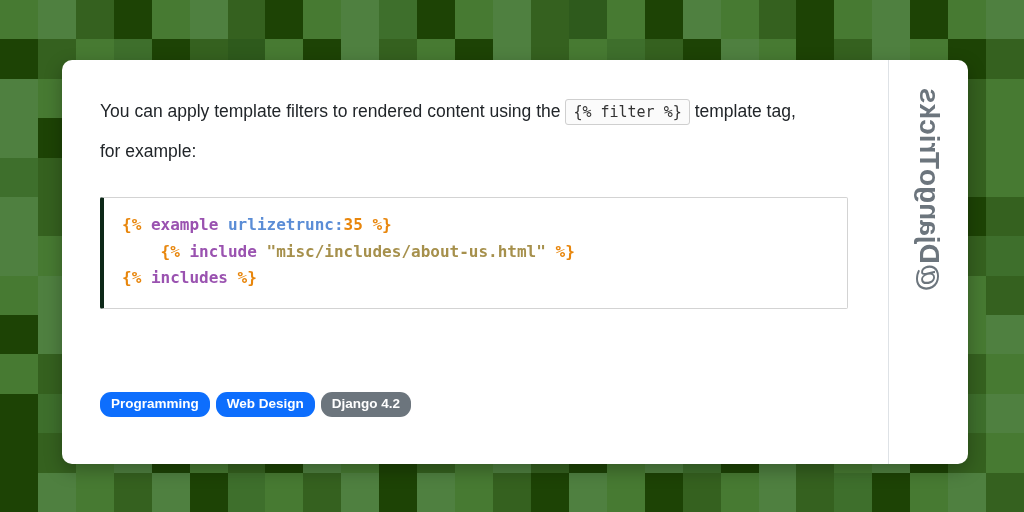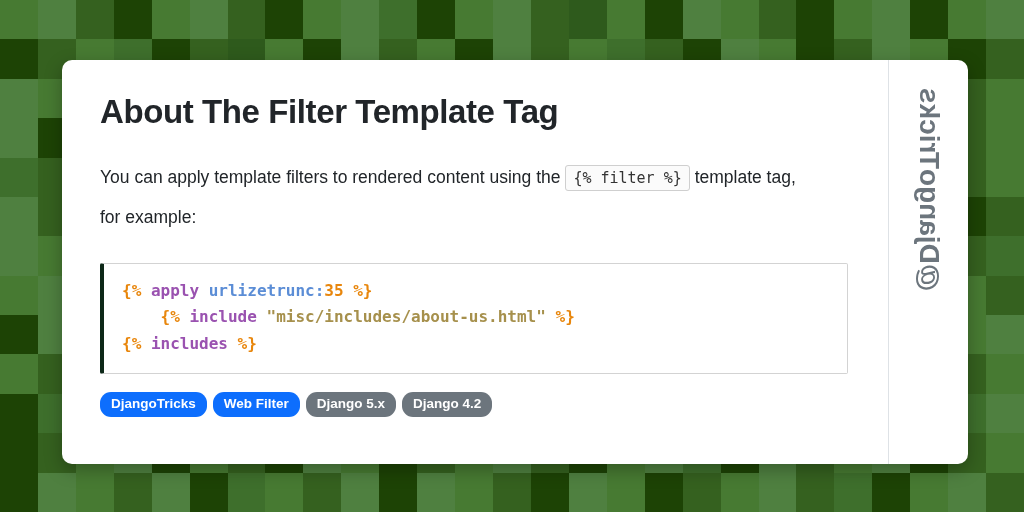--- a/index.html
+++ b/index.html
@@ -506,7 +506,6 @@
 
   <div class="card-inner">
 
-    <h1 class="page-title">About The Filter Template Tag</h1>
 
     <p class="intro"><span>You can apply template filters to rendered content using the</span>
       <code class="inline">{% filter %}</code>

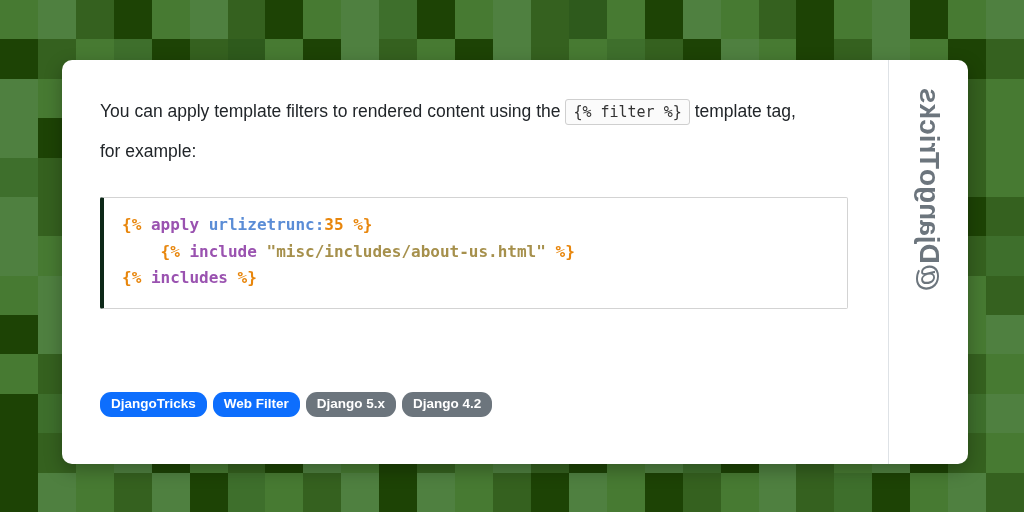--- a/index.html
+++ b/index.html
@@ -512,7 +512,7 @@
       <span>template tag, for example:</span></p>
 
     <div class="codeblock">
-      <pre><code id="code-target"><span class="tok-tag">{%</span><span class="tok-plain"> </span><span class="tok-kw">apply</span><span class="tok-plain"> </span><span class="tok-name">urlizetrunc:</span><span class="tok-num">35</span><span class="tok-plain"> </span><span class="tok-tag">%}</span>
+      <pre><code id="code-target"><span class="tok-tag">{%</span><span class="tok-plain"> </span><span class="tok-kw">example</span><span class="tok-plain"> </span><span class="tok-name">urlizetrunc:</span><span class="tok-num">35</span><span class="tok-plain"> </span><span class="tok-tag">%}</span>
 <span class="tok-plain">    </span><span class="tok-tag">{%</span><span class="tok-plain"> </span><span class="tok-kw">include</span><span class="tok-plain"> </span><span class="tok-str">"misc/includes/about-us.html"</span><span class="tok-plain"> </span><span class="tok-tag">%}</span>
 <span class="tok-tag">{%</span><span class="tok-plain"> </span><span class="tok-kw">includes</span><span class="tok-plain"> </span><span class="tok-tag">%}</span></code></pre>
     </div>

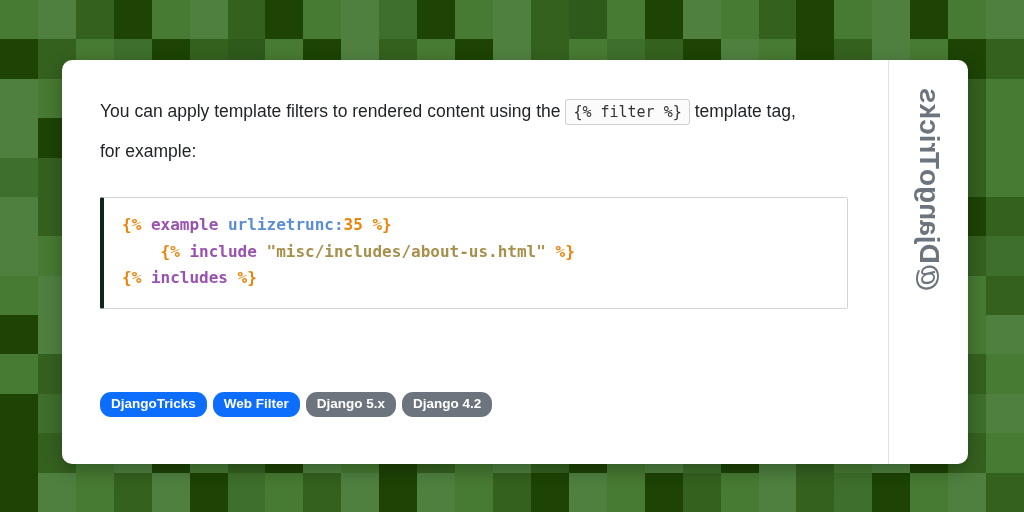--- a/index.html
+++ b/index.html
@@ -518,7 +518,7 @@
     </div>
 
     <div class="badges">
-        <span class="badge primary" style="background: rgb(13, 110, 253);">DjangoTricks</span>
+        <span class="badge primary" style="background: rgb(13, 110, 253);">Programming</span>
         <span class="badge primary" style="background: rgb(13, 110, 253);">Web Filter</span>
         <span class="badge secondary" style="background: rgb(108, 117, 125);">Django 5.x</span>
         <span class="badge secondary" style="background: rgb(108, 117, 125);">Django 4.2</span>

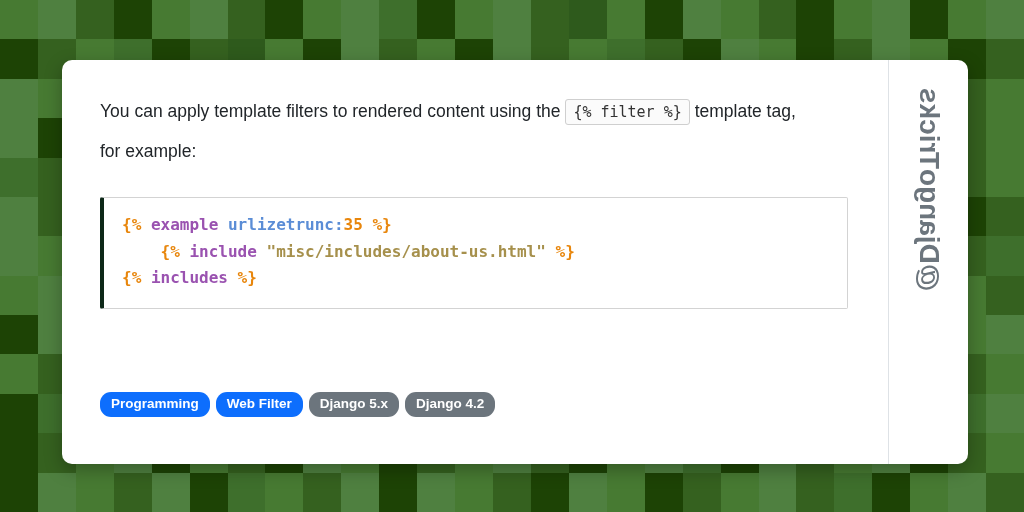--- a/index.html
+++ b/index.html
@@ -519,7 +519,7 @@
 
     <div class="badges">
         <span class="badge primary" style="background: rgb(13, 110, 253);">Programming</span>
-        <span class="badge primary" style="background: rgb(13, 110, 253);">Web Filter</span>
+        <span class="badge primary" style="background: rgb(13, 110, 253);">Web Design</span>
         <span class="badge secondary" style="background: rgb(108, 117, 125);">Django 5.x</span>
         <span class="badge secondary" style="background: rgb(108, 117, 125);">Django 4.2</span>
       </div>

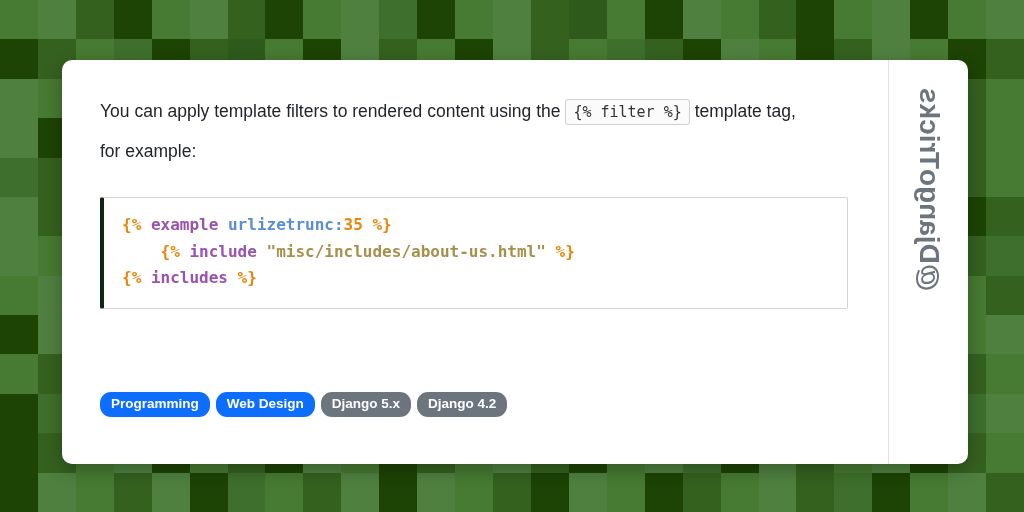--- a/index.html
+++ b/index.html
@@ -520,7 +520,6 @@
     <div class="badges">
         <span class="badge primary" style="background: rgb(13, 110, 253);">Programming</span>
         <span class="badge primary" style="background: rgb(13, 110, 253);">Web Design</span>
-        <span class="badge secondary" style="background: rgb(108, 117, 125);">Django 5.x</span>
         <span class="badge secondary" style="background: rgb(108, 117, 125);">Django 4.2</span>
       </div>
 

